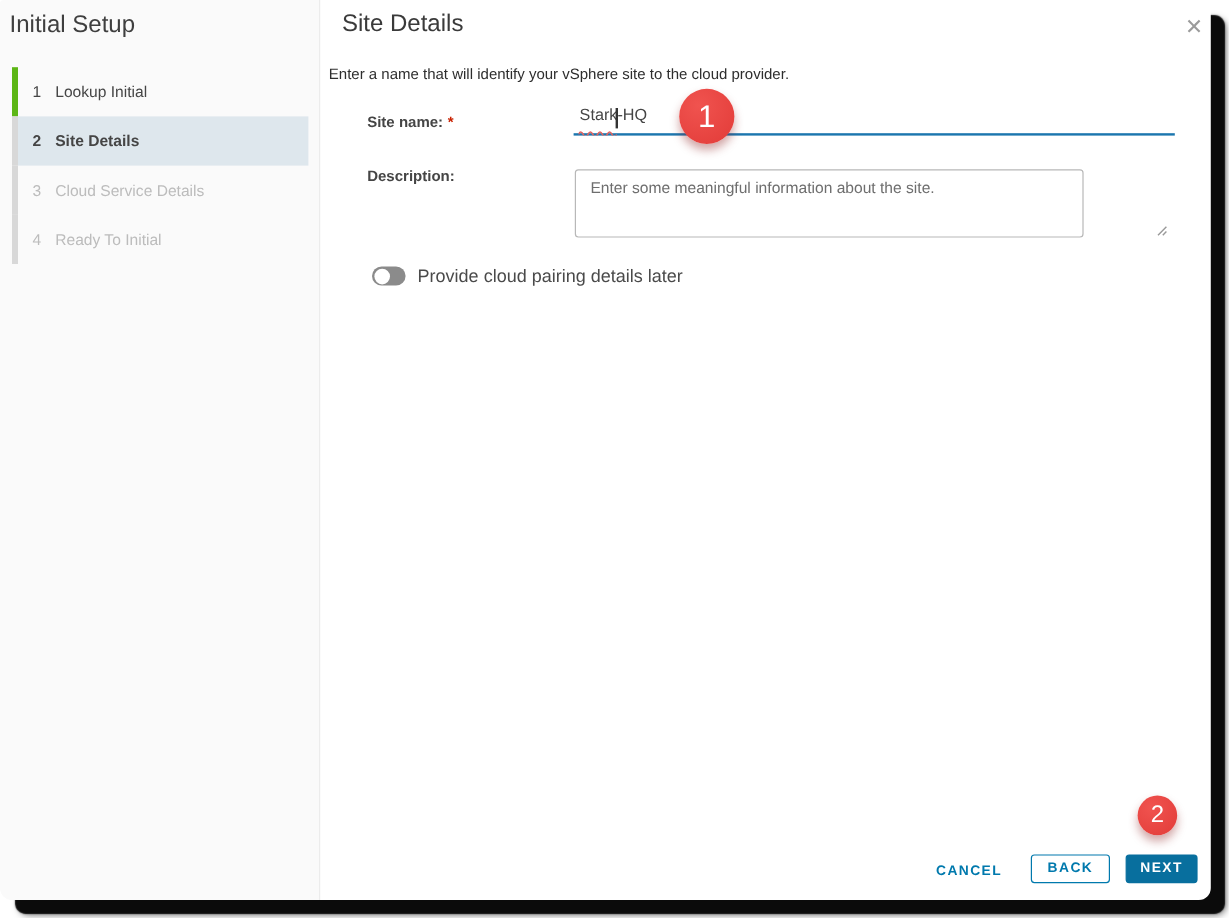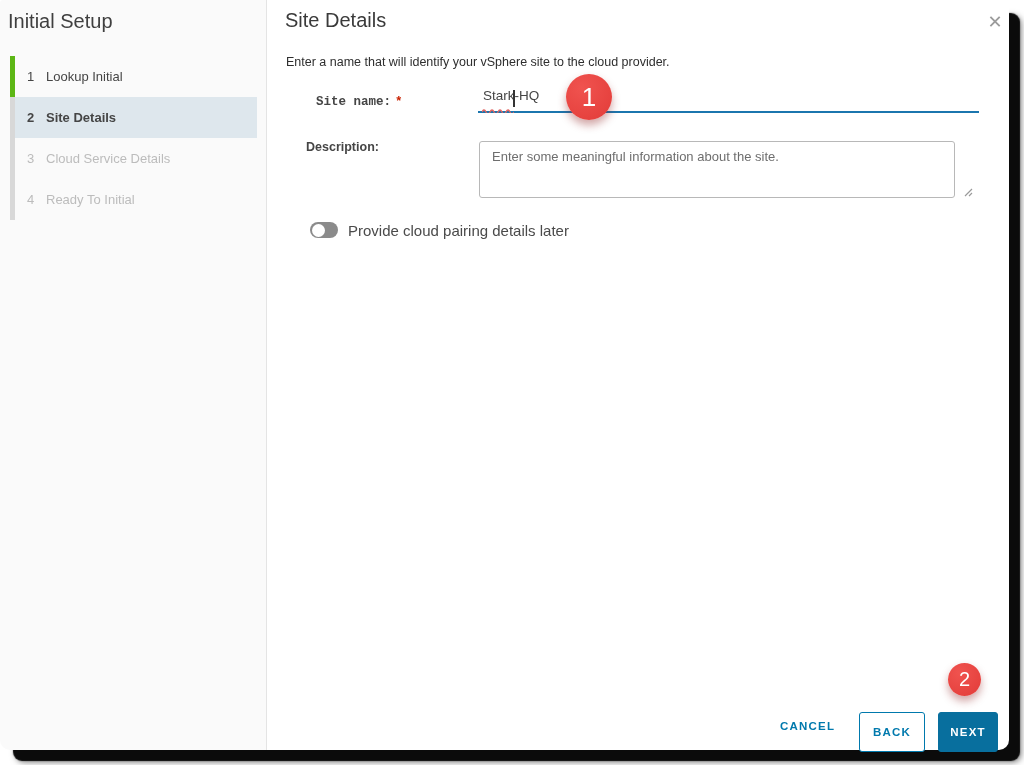--- a/index.html
+++ b/index.html
@@ -33,7 +33,7 @@
   .main-title { position:absolute; left:285px; top:9px; font-size:20px; color:#3a3a3a; font-weight:400; }
   .close-btn { position:absolute; left:984px; top:11px; width:22px; height:22px; border:none; background:none;
                color:#9b9b9b; font-size:18px; line-height:22px; text-align:center; cursor:pointer; }
-  .intro { position:absolute; left:286px; top:55px; font-size:12.5px; color:#2e2e2e; }
+  .intro { position:absolute; left:274px; top:55px; font-size:12.5px; color:#2e2e2e; }
 
   .field-label { position:absolute; font-size:12.5px; font-weight:bold; color:#454545; }
   .req { color:#c92100; margin-left:4px; }

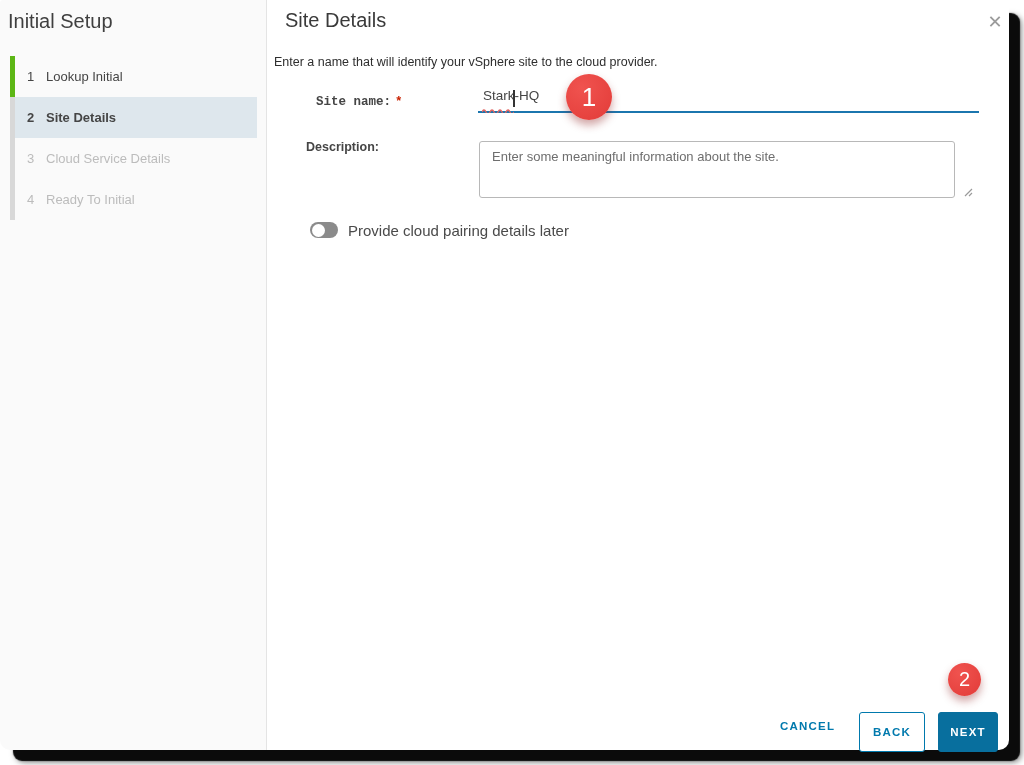--- a/index.html
+++ b/index.html
@@ -125,7 +125,7 @@
 
     <div class="intro">Enter a name that will identify your vSphere site to the cloud provider.</div>
 
-    <div class="field-label" style="left:316px; top:95px;font-family:Liberation Mono, monospace;">
+    <div class="field-label" style="left:306px; top:95px;">
       <span>Site name:</span><span class="req">*</span>
     </div>
     <input class="site-input" type="text" value="Stark-HQ" style="">

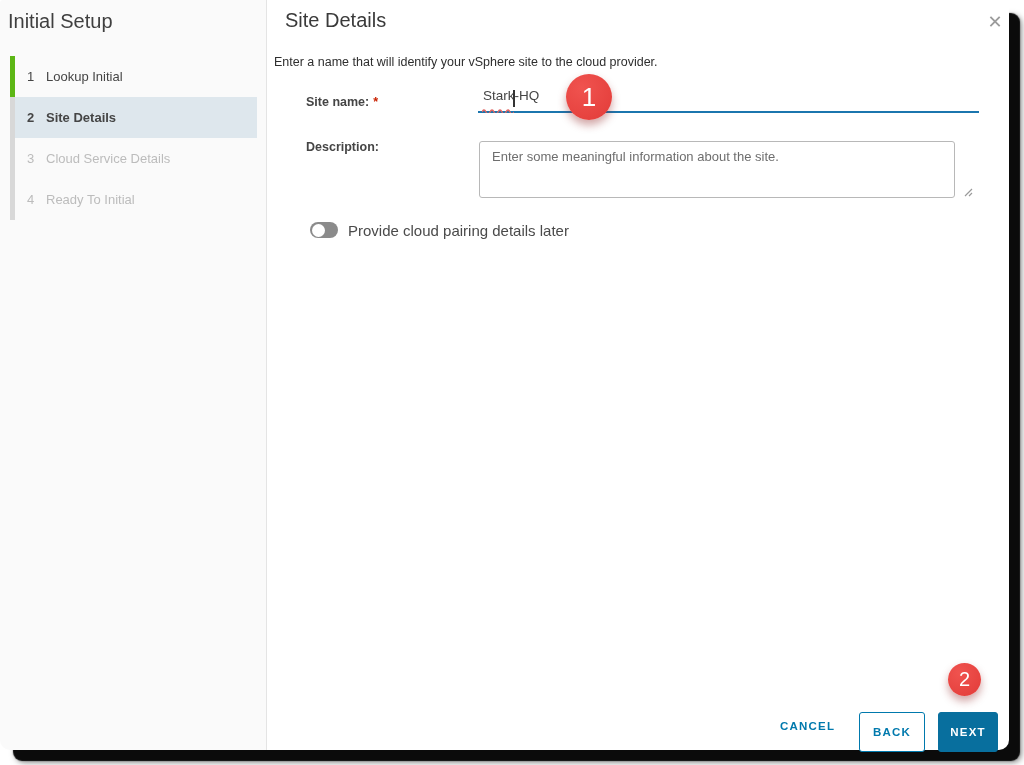--- a/index.html
+++ b/index.html
@@ -45,7 +45,7 @@
   .caret { position:absolute; left:513px; top:90px; width:2px; height:17px; background:#333; }
   .squiggle { position:absolute; left:482px; top:108px; }
 
-  .desc-textarea { position:absolute; left:479px; top:141px; width:476px; height:57px;
+  .desc-textarea { position:absolute; left:479px; top:141px; width:424px; height:57px;
                    border:1px solid #b8b8b8; border-radius:3px; padding:7px 12px; resize:none;
                    font-family:"Liberation Sans",sans-serif; font-size:13px; color:#454545; outline:none; }
   .desc-textarea::placeholder { color:#6e6e6e; opacity:1; }

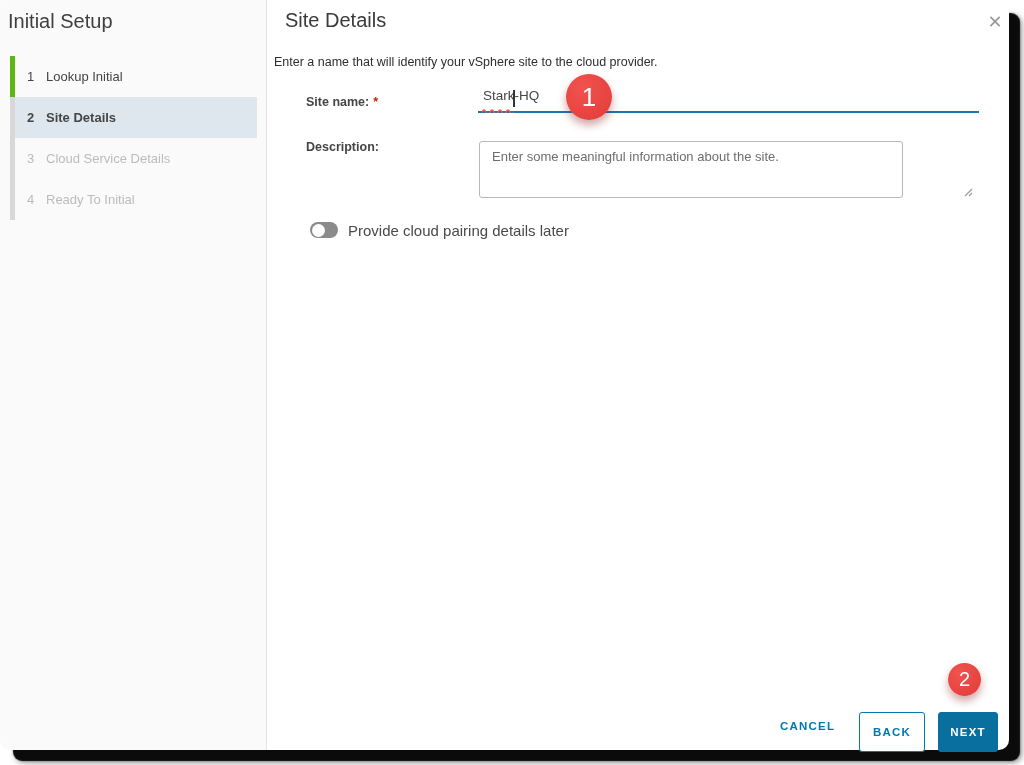--- a/index.html
+++ b/index.html
@@ -58,7 +58,7 @@
   .toggle-label { position:absolute; left:348px; top:222px; font-size:15px; color:#4a4a4a; }
 
   
-  .btn { position:absolute; top:712px; height:40px; border-radius:3px; font-family:"Liberation Sans",sans-serif;
+  .btn { position:absolute; top:712px; height:24px; border-radius:3px; font-family:"Liberation Sans",sans-serif;
          font-size:11.5px; font-weight:bold; letter-spacing:1.2px; cursor:pointer; }
   .btn-cancel { left:780px; top:716px; height:20px; border:none; background:none; color:#0079ad; }
   .btn-back { left:859px; width:66px; border:1px solid #0079ad; background:#ffffff; color:#0079ad; }

